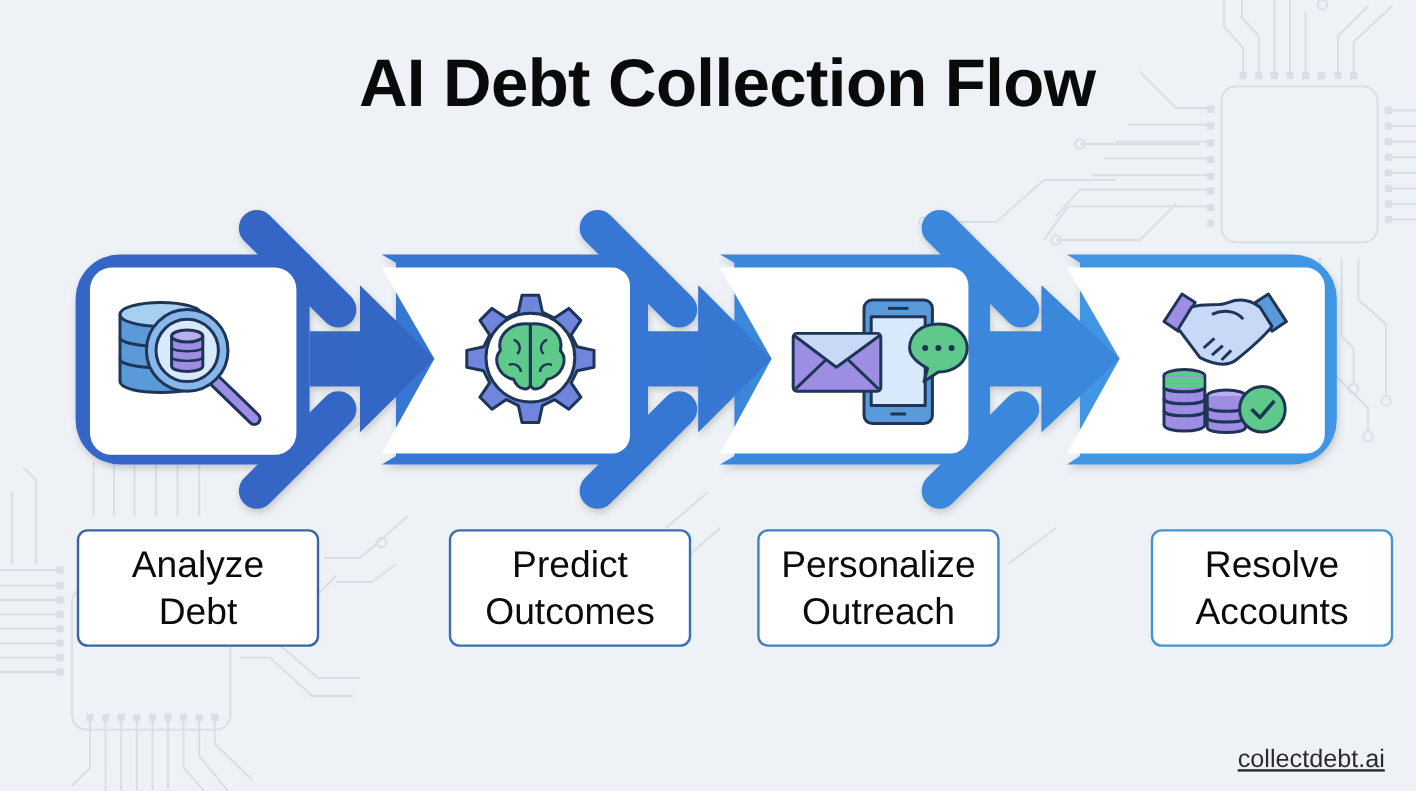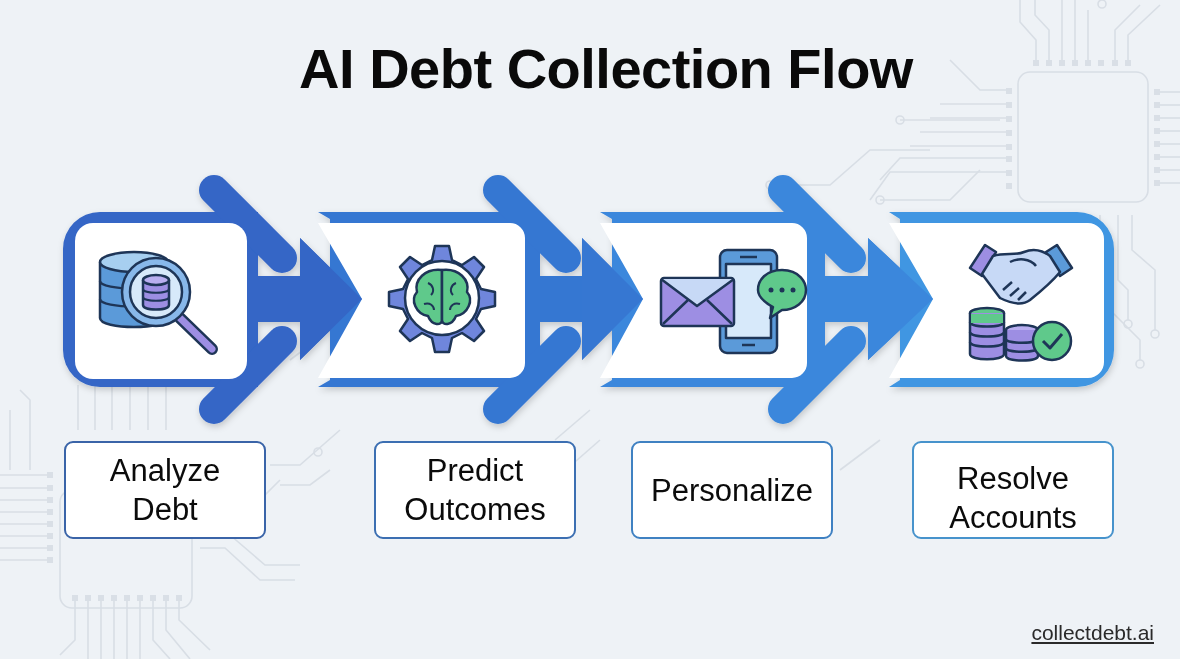--- a/index.html
+++ b/index.html
@@ -267,7 +267,7 @@
 <div class="label-box" style="left:631px; border-color:#3f81c2;">
   <span>Personalize</span>
 </div>
-<div class="label-box" style="left:912px; border-color:#4793cc;justify-content:flex-end;">
+<div class="label-box" style="left:959px; border-color:#4793cc;">
   <span>Resolve</span>
   <span>Accounts</span>
 </div>

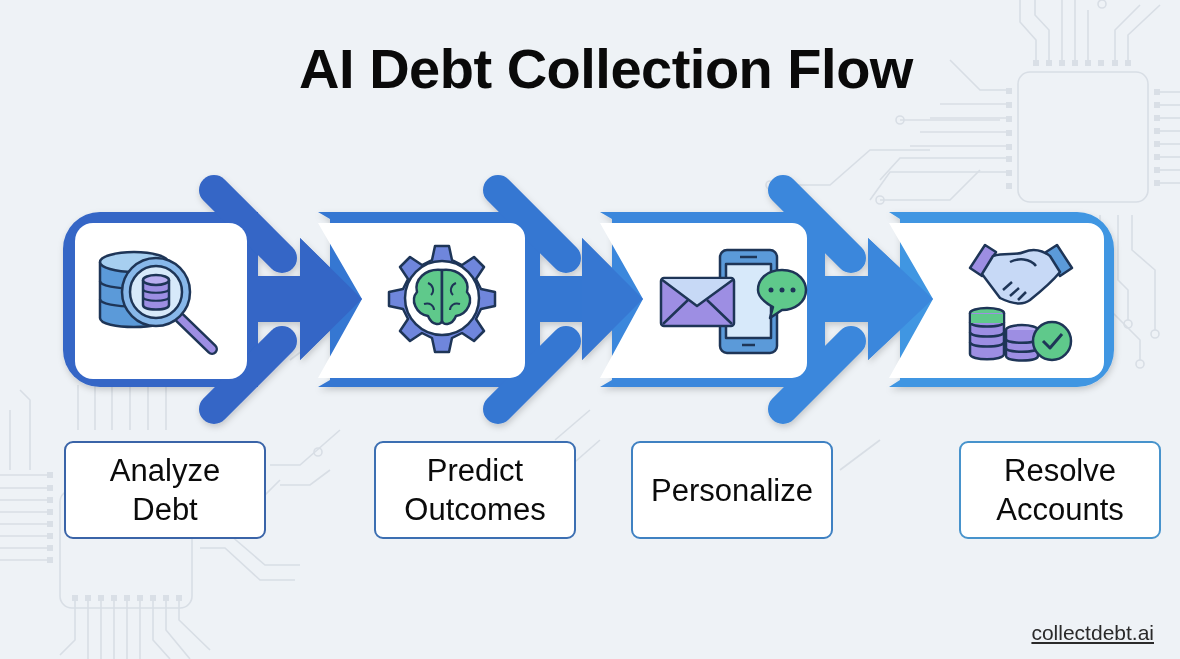--- a/index.html
+++ b/index.html
@@ -266,6 +266,7 @@
 </div>
 <div class="label-box" style="left:631px; border-color:#3f81c2;">
   <span>Personalize</span>
+  <span>Outreach</span>
 </div>
 <div class="label-box" style="left:959px; border-color:#4793cc;">
   <span>Resolve</span>

